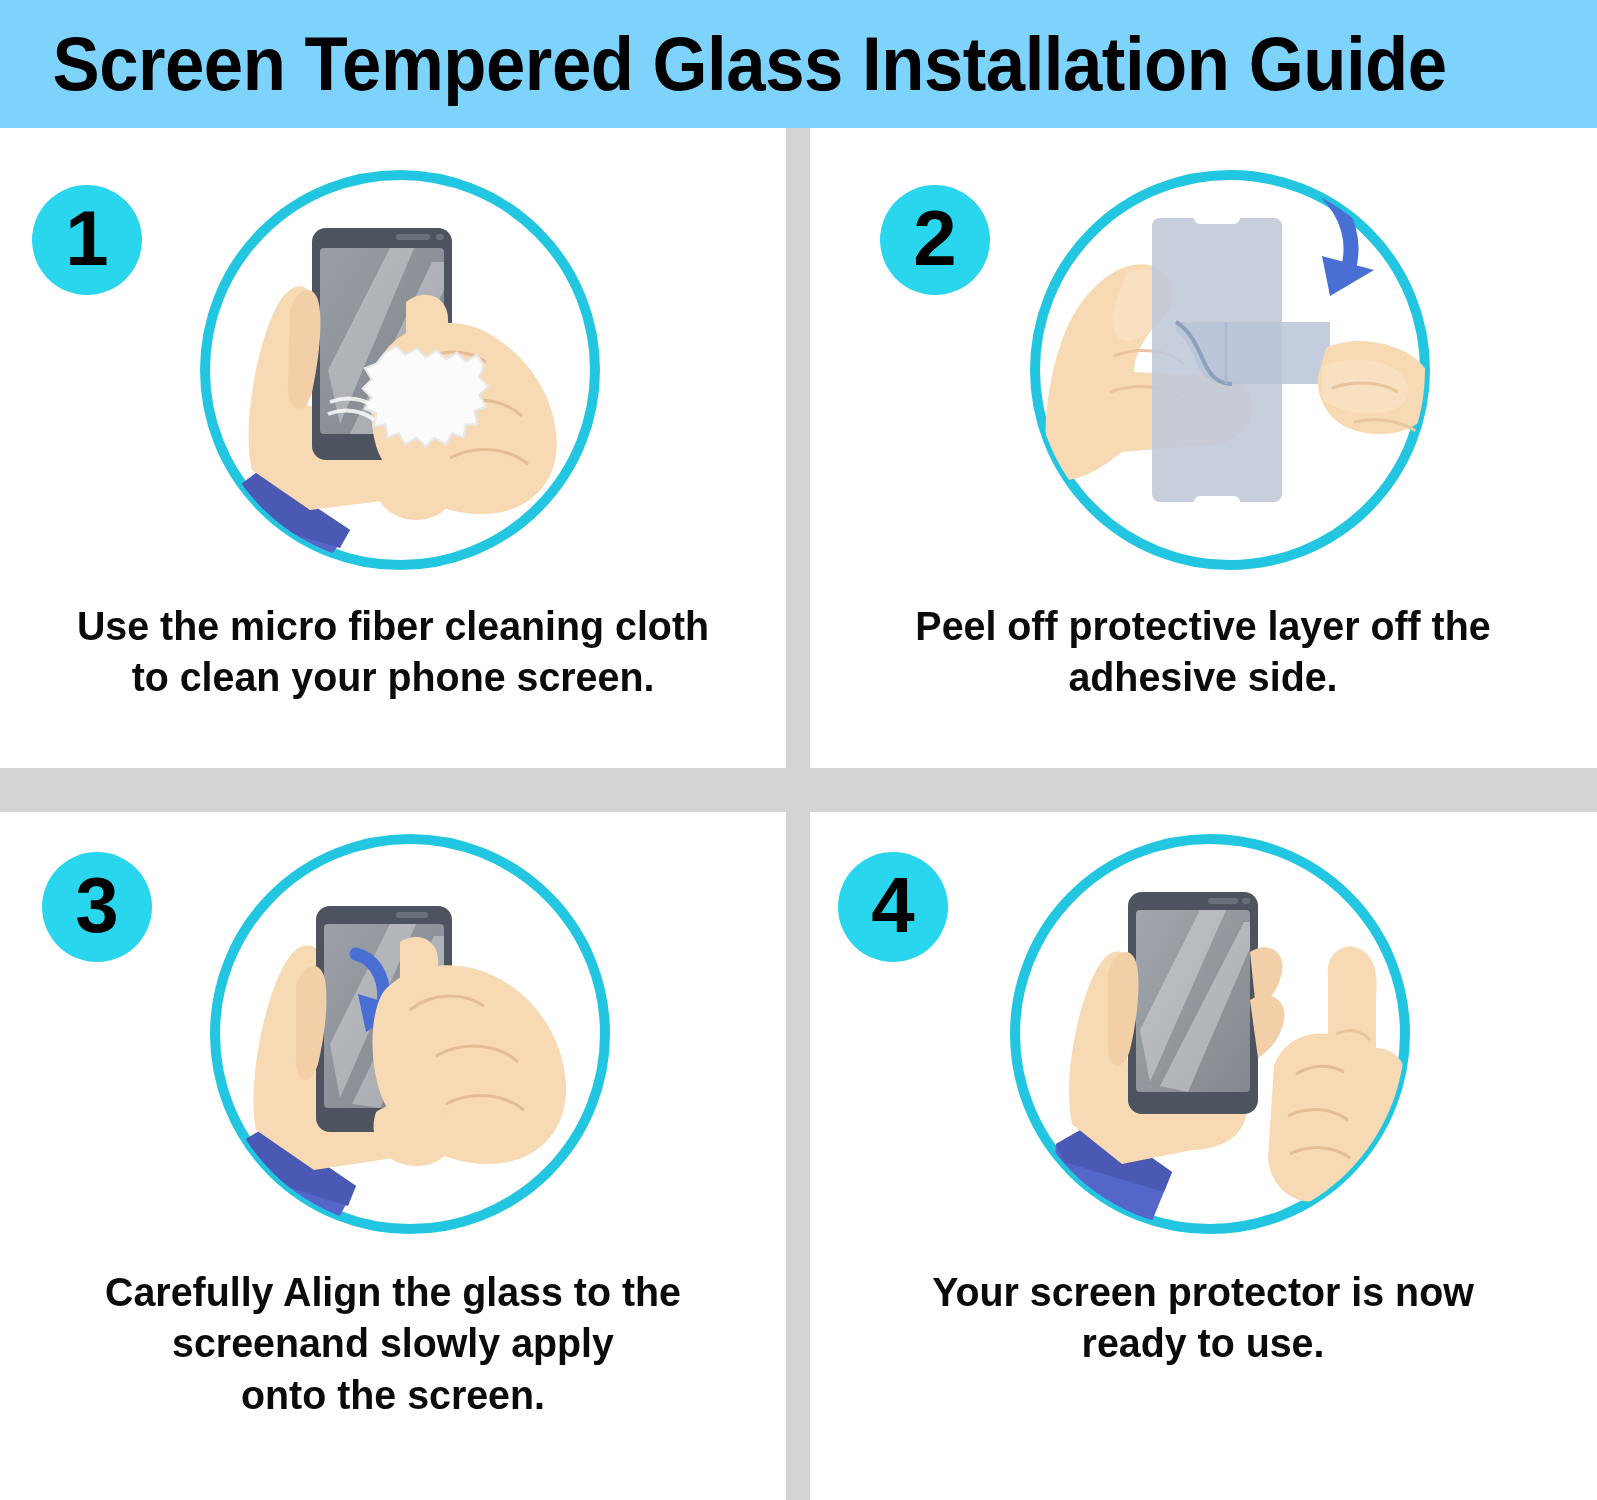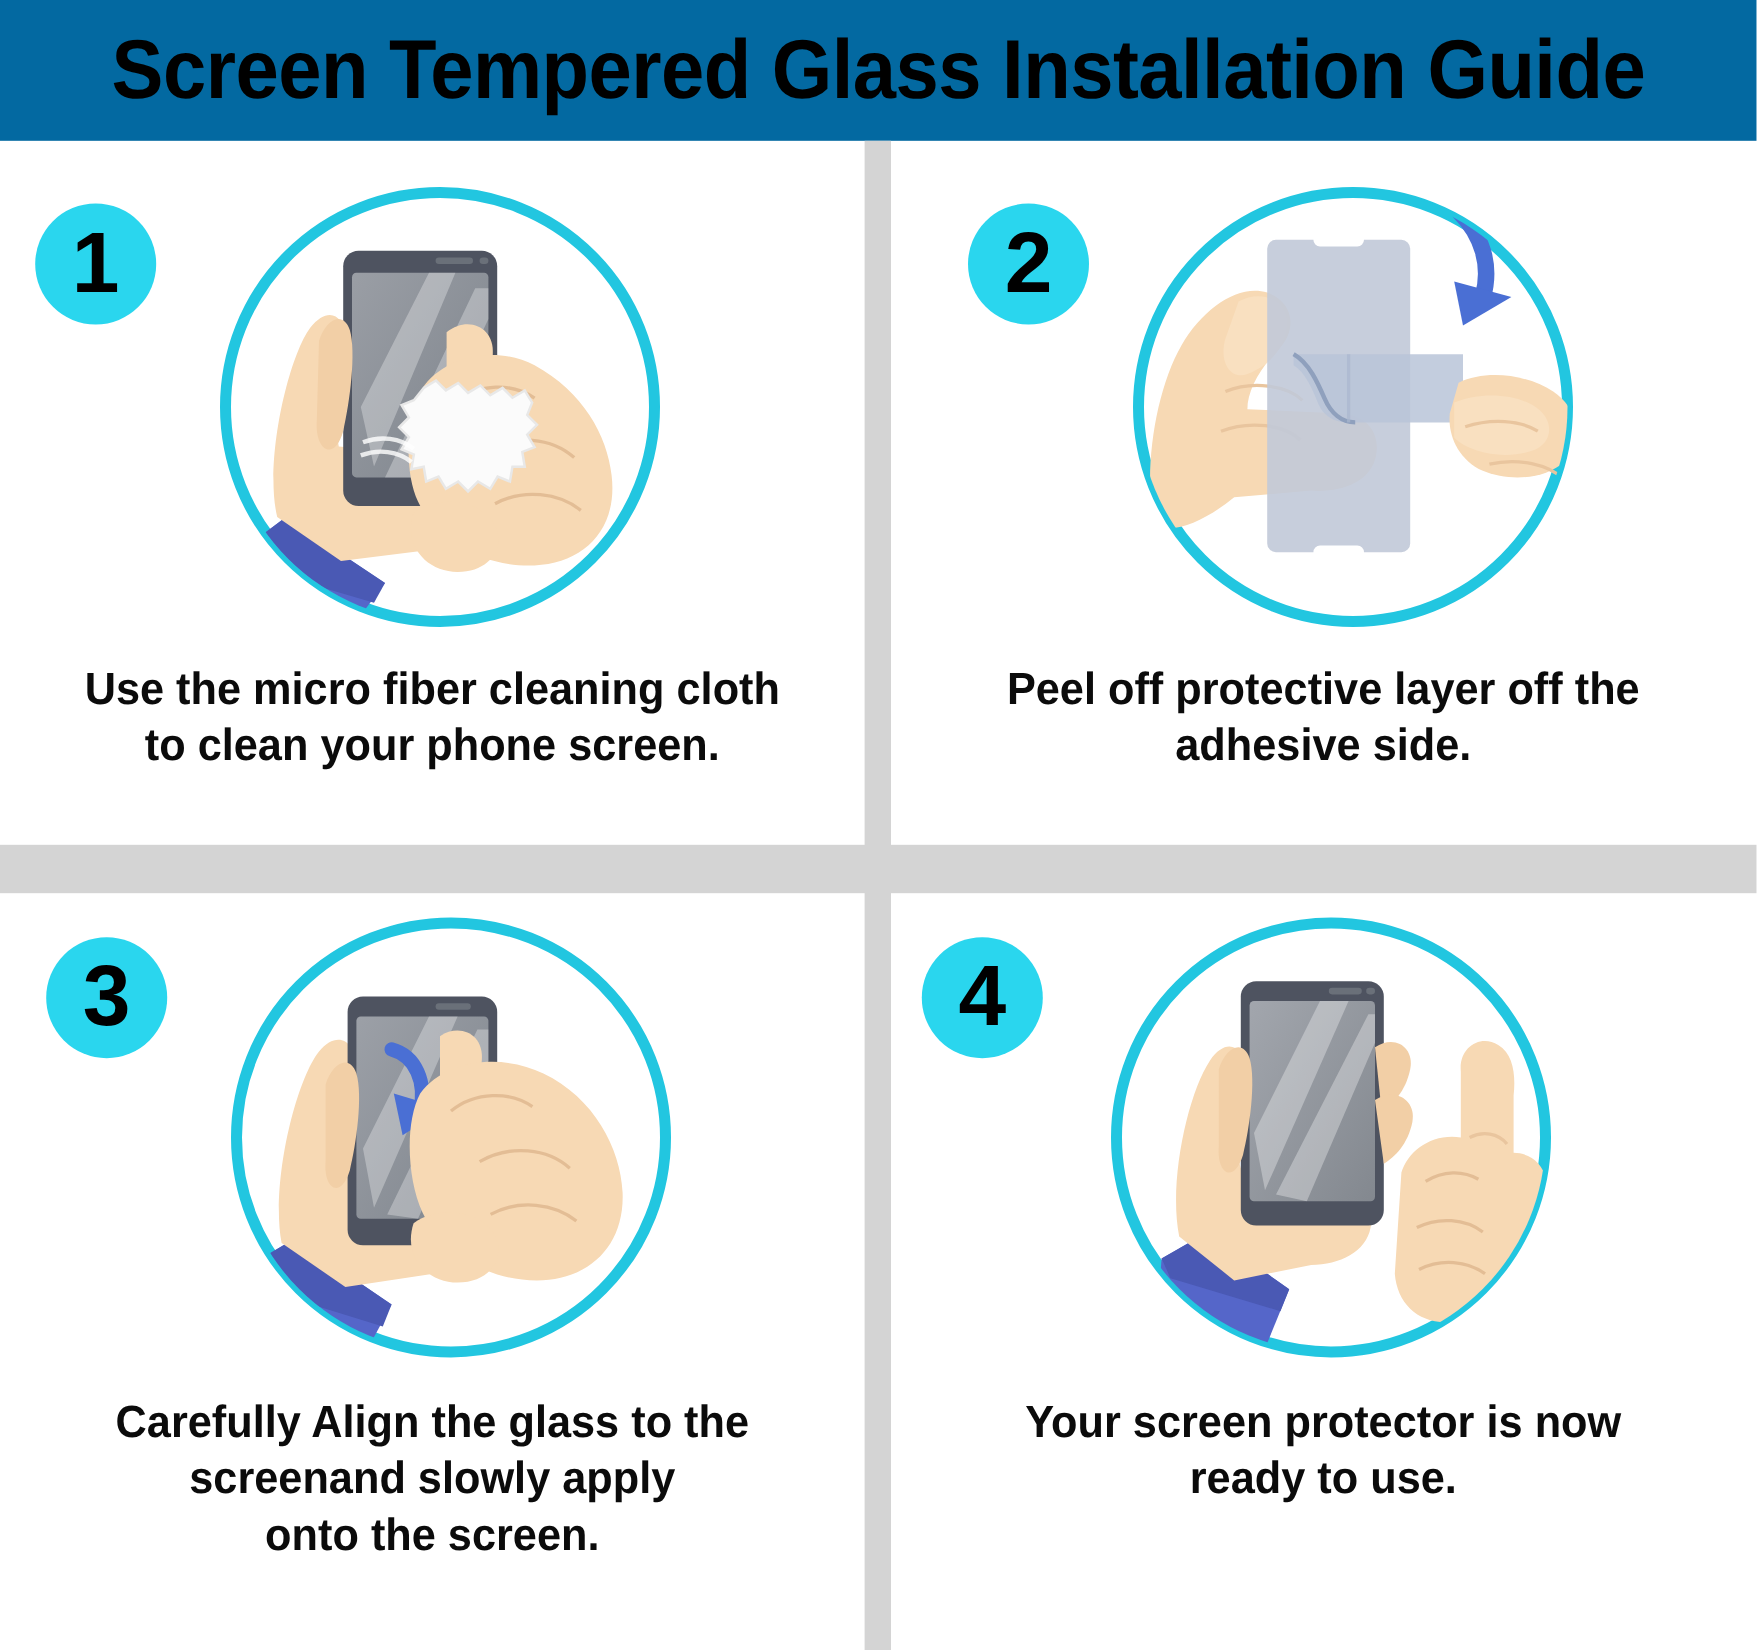--- a/index.html
+++ b/index.html
@@ -21,10 +21,9 @@
     left: 0; top: 0;
     width: 1597px;
     height: 128px;
-    background: #0369a1;
+    background: #7dd3fc;
     display: flex;
     align-items: center;
-    justify-content: center;
   }
   .header-title {
     font-family: "Liberation Sans Narrow", "Liberation Sans", sans-serif;

